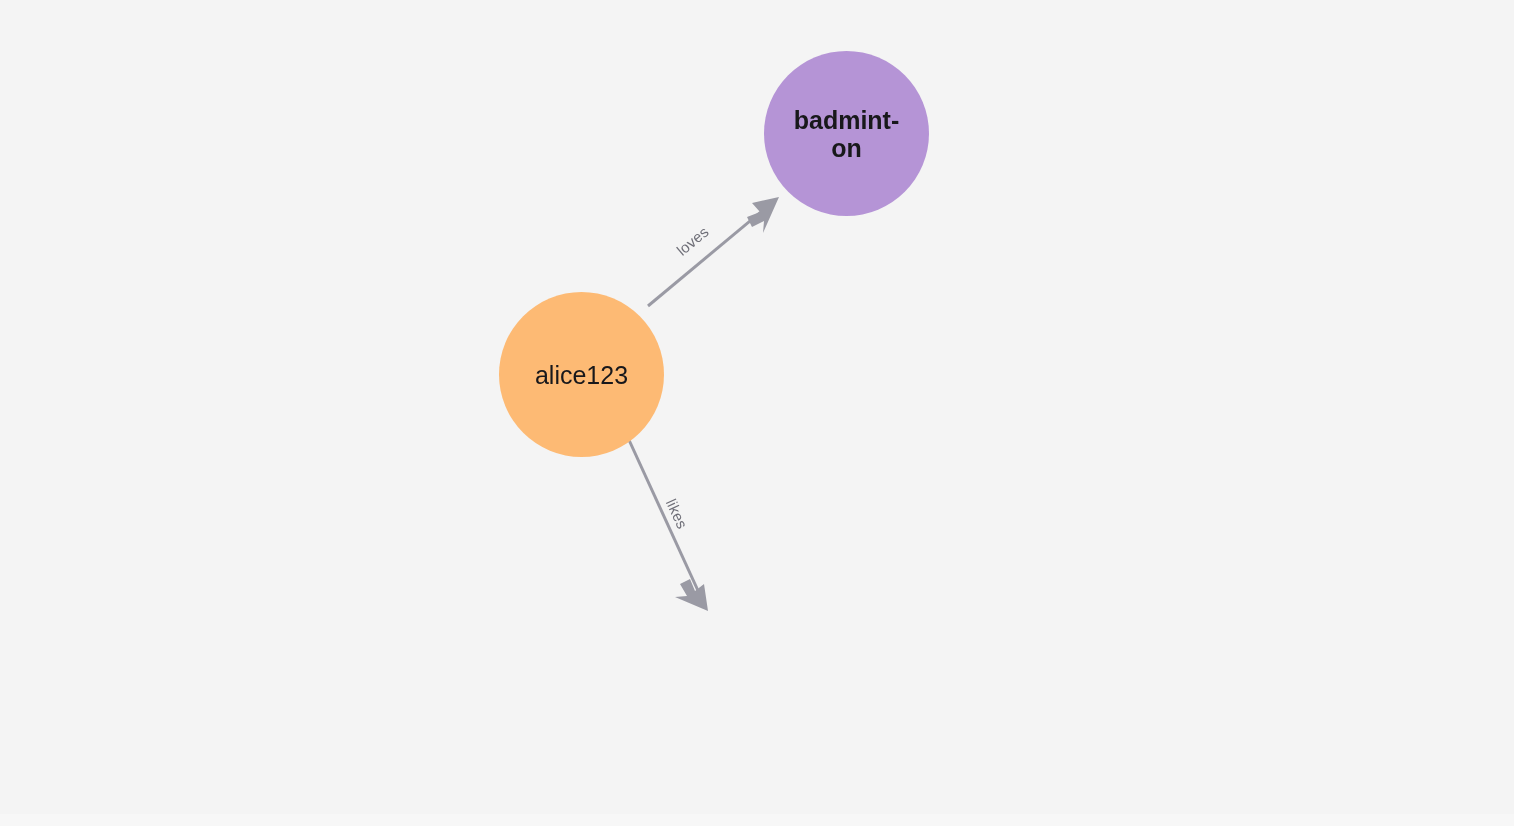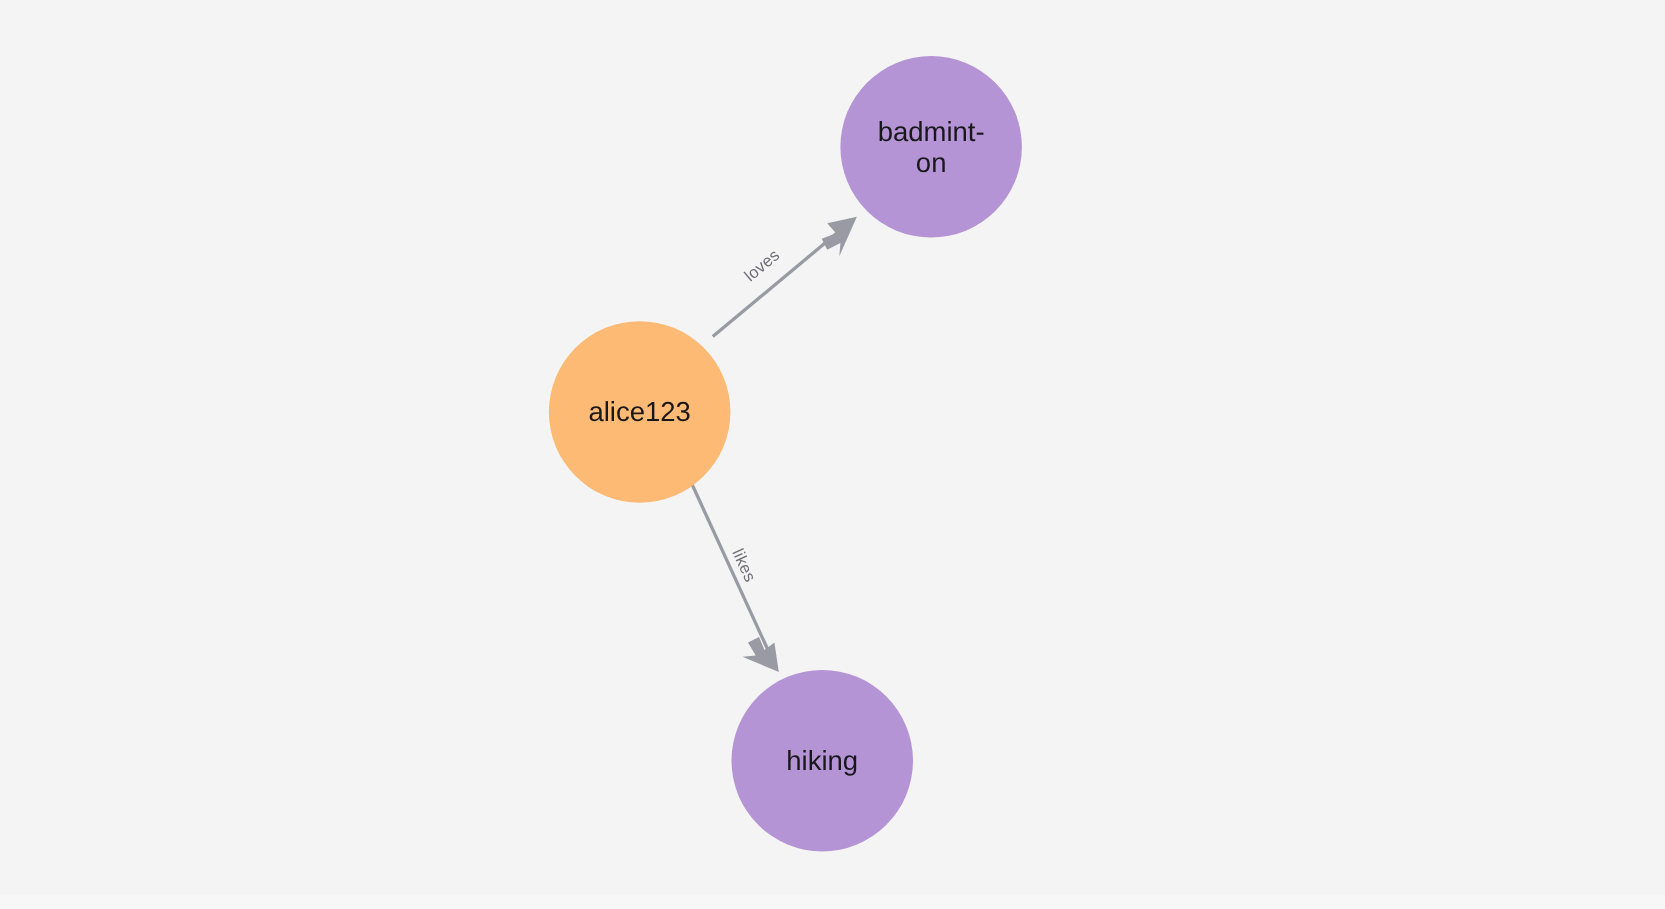--- a/index.html
+++ b/index.html
@@ -71,6 +71,7 @@
     width: 165px;
     height: 165px;
     background: #b594d6;
+    font-weight: bold;
   }
   #node-hiking {
     left: 665px;

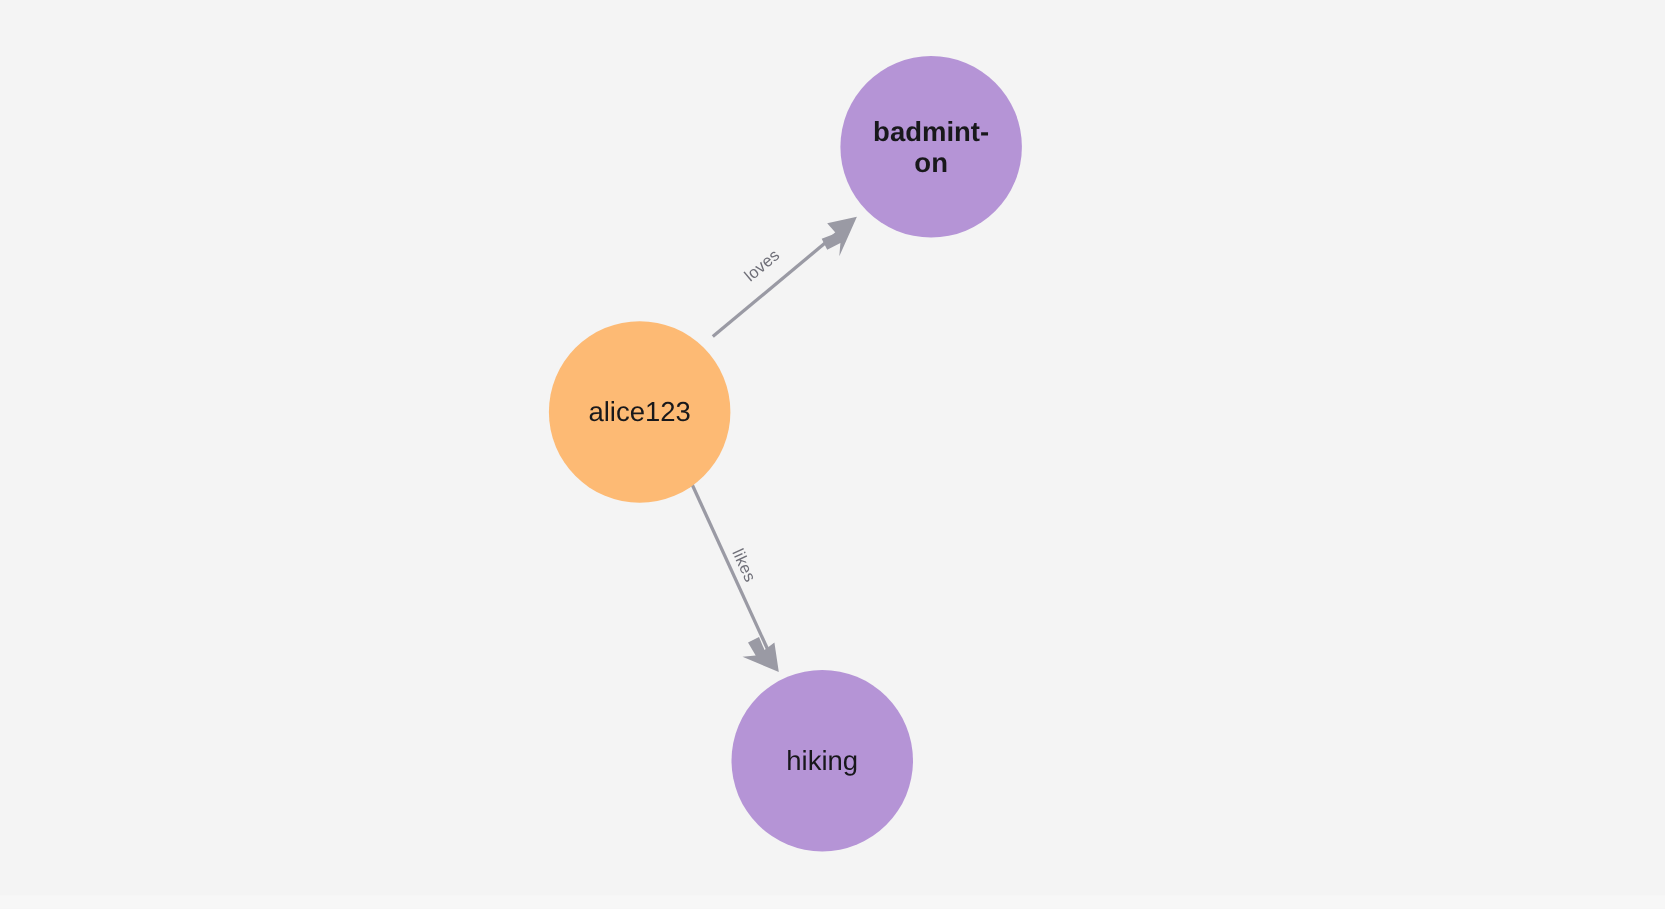--- a/index.html
+++ b/index.html
@@ -118,9 +118,6 @@
 on</span>
   </div>
 
-  <div class="node" id="node-hiking">
-    <span class="node-label">hiking</span>
-  </div>
 
   <div id="bottom-strip"></div>
 </div>

